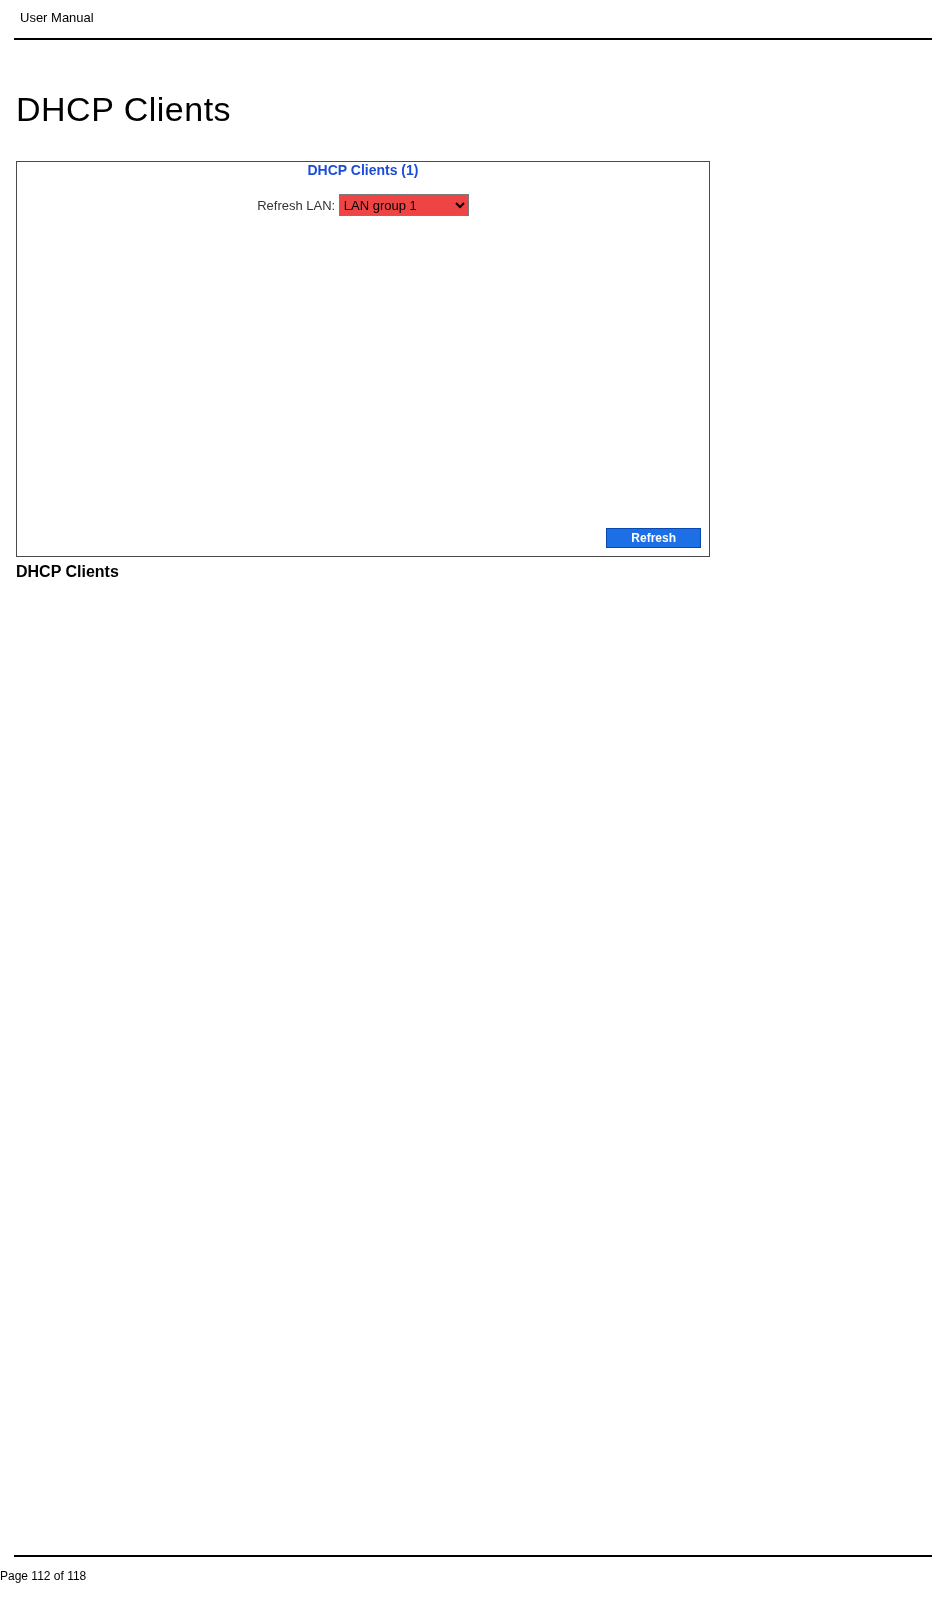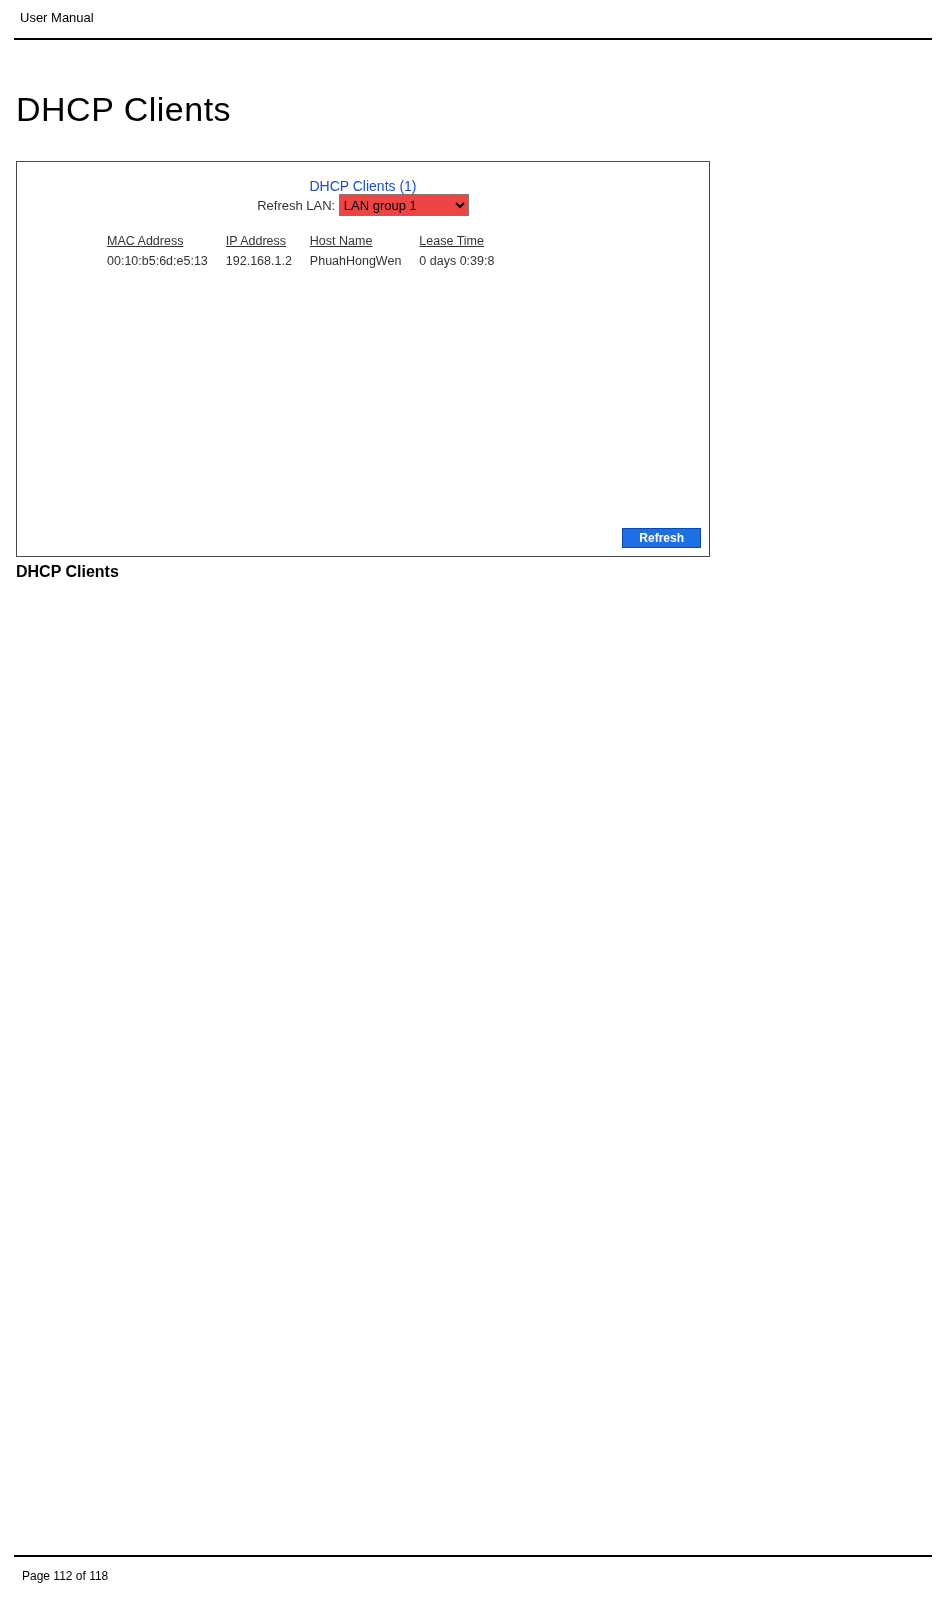--- a/index.html
+++ b/index.html
@@ -57,12 +57,12 @@
   }
   .panel-title {
     position: absolute;
-    top: 16px;
+    top: 0;
     left: 0;
     width: 100%;
     text-align: center;
     color: #1b4dd6;
-    font-weight: normal;
+    font-weight: bold;
     font-size: 14px;
   }
   .select-row {

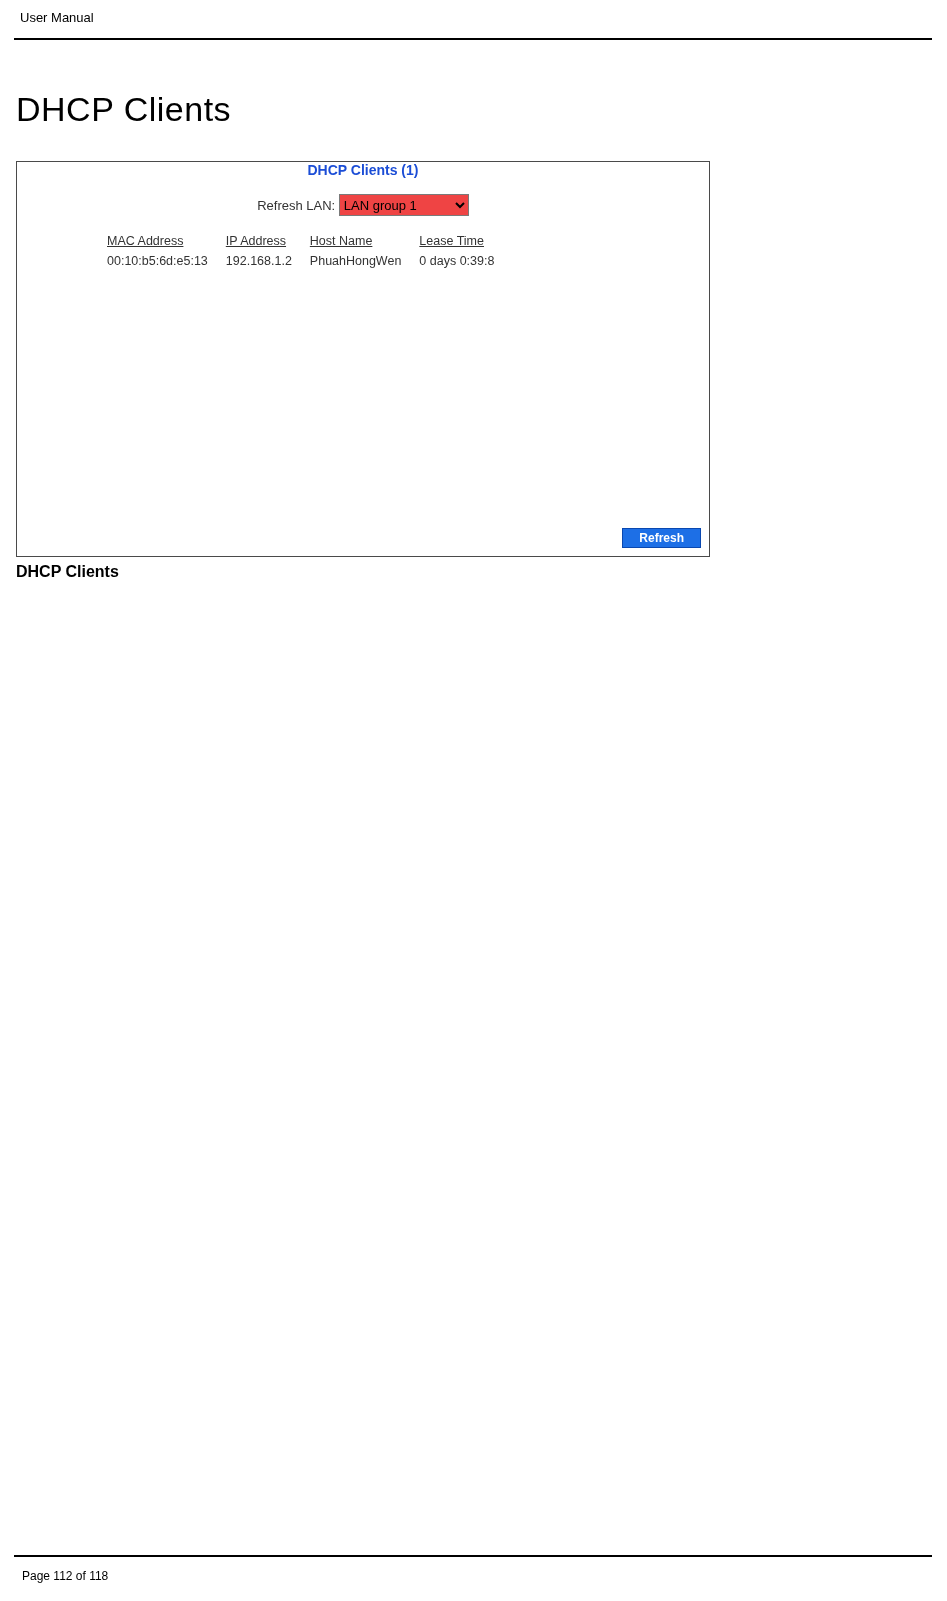--- a/index.html
+++ b/index.html
@@ -153,24 +153,6 @@
           <option>LAN group 1</option>
         </select>
       </div>
-      <table class="tbl">
-        <thead>
-          <tr>
-            <th>MAC Address</th>
-            <th>IP Address</th>
-            <th>Host Name</th>
-            <th>Lease Time</th>
-          </tr>
-        </thead>
-        <tbody>
-          <tr>
-            <td>00:10:b5:6d:e5:13</td>
-            <td>192.168.1.2</td>
-            <td>PhuahHongWen</td>
-            <td>0 days 0:39:8</td>
-          </tr>
-        </tbody>
-      </table>
       <button class="refresh-btn">Refresh</button>
     </div>
     <div class="caption">DHCP Clients</div>

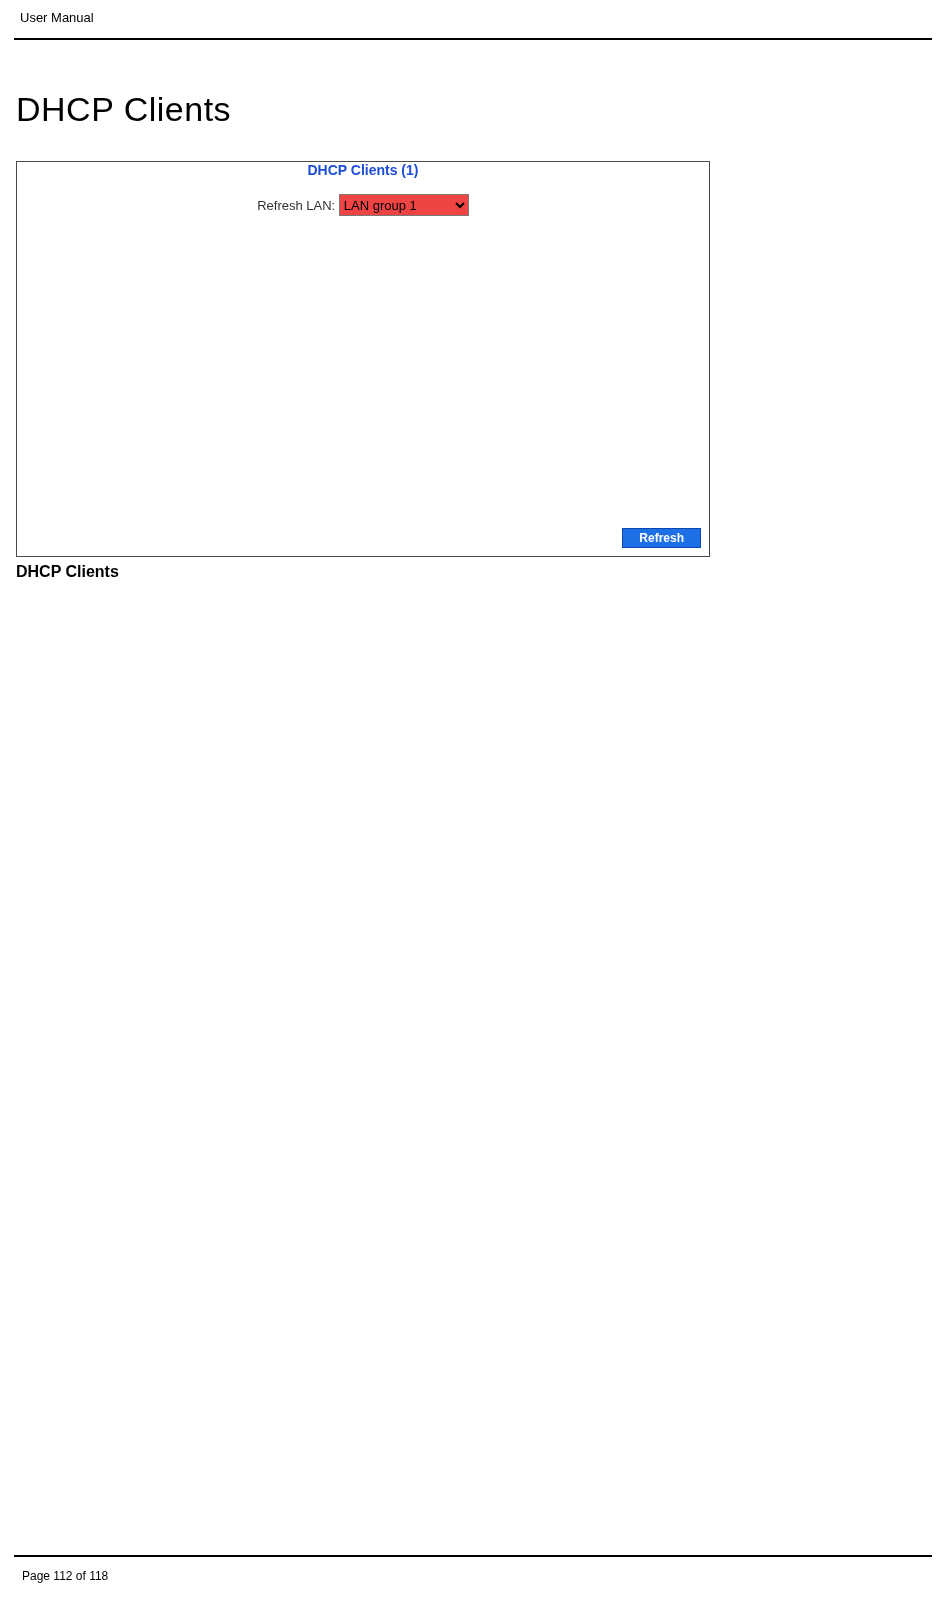--- a/index.html
+++ b/index.html
@@ -113,7 +113,7 @@
     font-family: Verdana, Arial, sans-serif;
     font-size: 12px;
     font-weight: bold;
-    padding: 2px 16px;
+    padding: 2px 24px;
     cursor: pointer;
   }
   .caption {

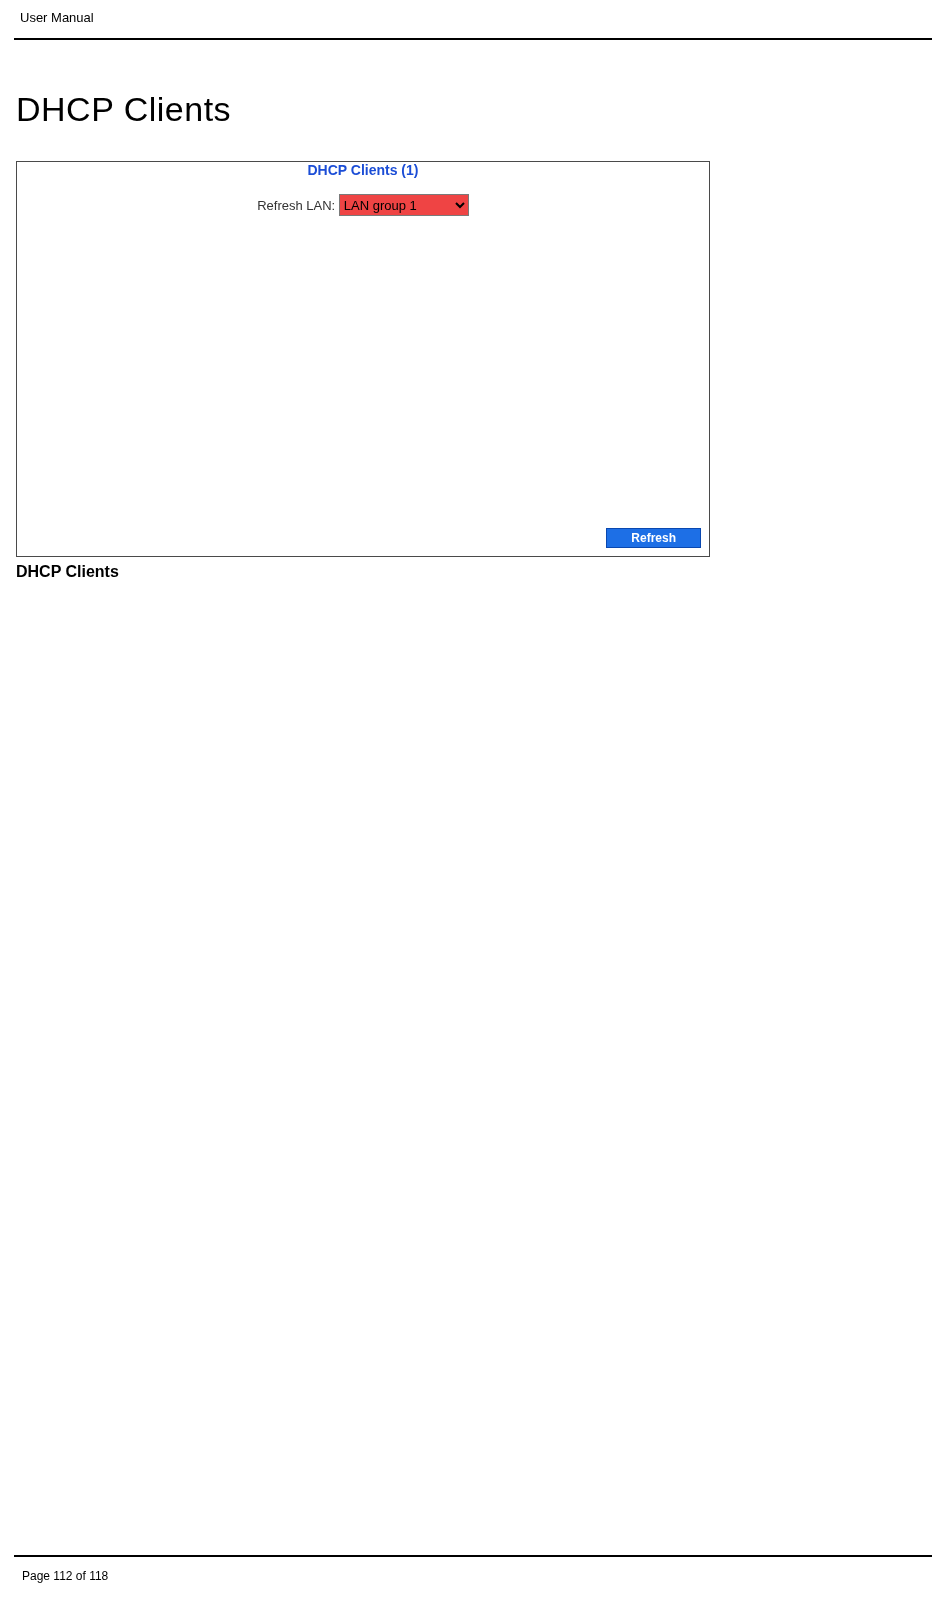--- a/index.html
+++ b/index.html
@@ -131,7 +131,7 @@
   .footer-label {
     position: absolute;
     bottom: 18px;
-    left: 22px;
+    left: 0;
     font-size: 12px;
   }
 </style>

